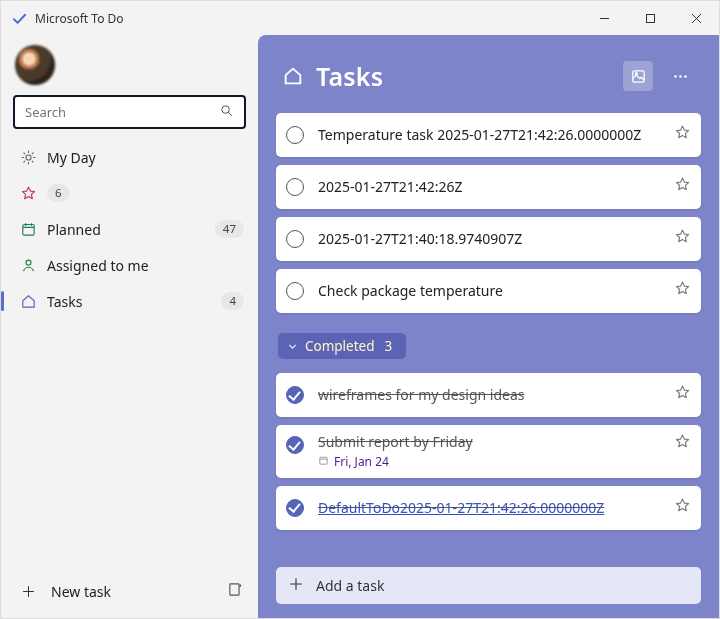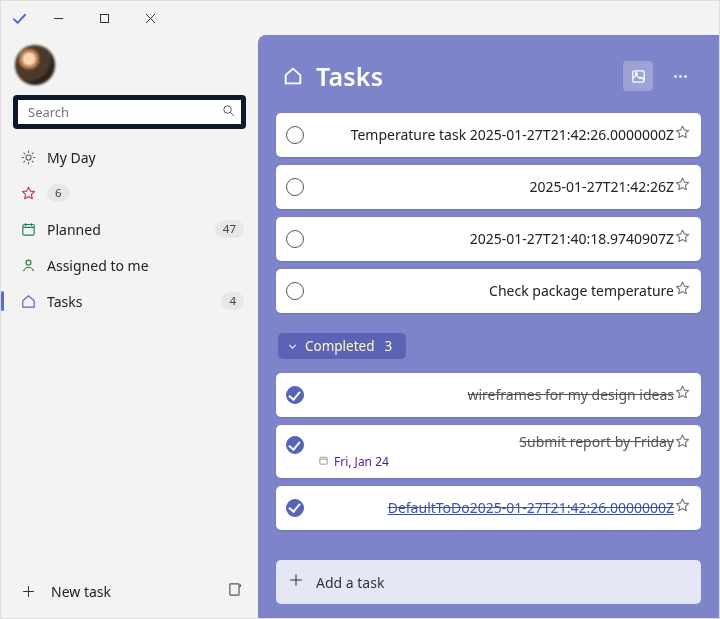--- a/index.html
+++ b/index.html
@@ -59,6 +59,7 @@
         <path d="M3 13 L9 19 L21 6" stroke="#3b6fd6" stroke-width="3" stroke-linecap="round" stroke-linejoin="round"></path>
       </svg>
   </span>
+  <span class="title">Microsoft To Do</span>
   <div class="winbtns">
     <div class="winbtn">
         <svg width="11" height="11">

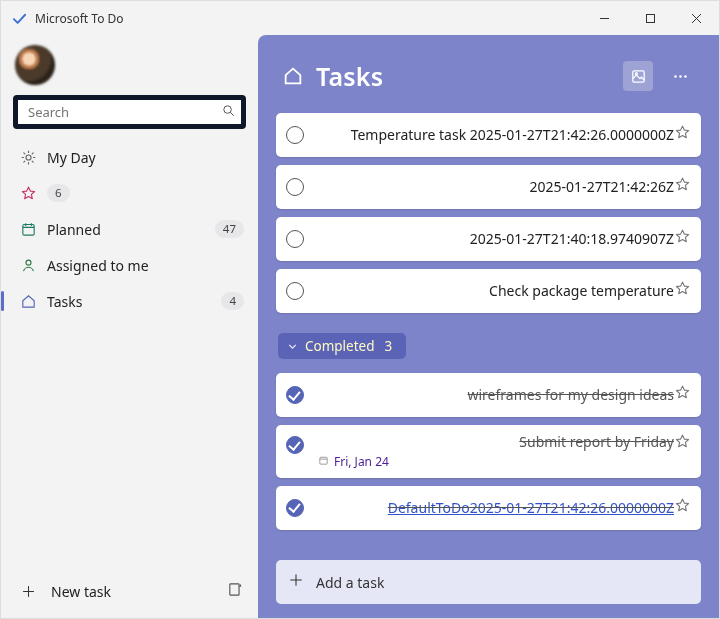--- a/index.html
+++ b/index.html
@@ -12,7 +12,7 @@
   .content { display: flex; flex: 1; min-height: 0; }
   .sidebar { width: 257px; display: flex; flex-direction: column; padding: 6px 0 0 0; }
   .avatar { width: 40px; height: 40px; border-radius: 50%; margin: 4px 0 10px 14px; background: radial-gradient(circle at 35% 35%, #f7d6b8 0 18%, #bc7a4c 18% 28%, #4b3a2a 28% 60%, #2c241b 60% 100%); box-shadow: 0 0 0 1px rgba(0,0,0,0.1); filter: blur(1.2px);}
-  .searchbox { margin: 0 12px 10px 12px; height: 34px; border: 5px solid #0f172a; border-radius: 4px; background: #fff; display: flex; align-items: center; padding: 0 10px; gap: 8px; color: #666; }
+  .searchbox { margin: 0 12px 10px 12px; height: 34px; border: 2px solid #0f172a; border-radius: 4px; background: #fff; display: flex; align-items: center; padding: 0 10px; gap: 8px; color: #666; }
   .searchbox input { flex: 1; border: none; outline: none; font-size: 13px; color: #333; background: transparent; }
   .searchbox .sicon { color: #555; }
   .navlist { display: flex; flex-direction: column; }

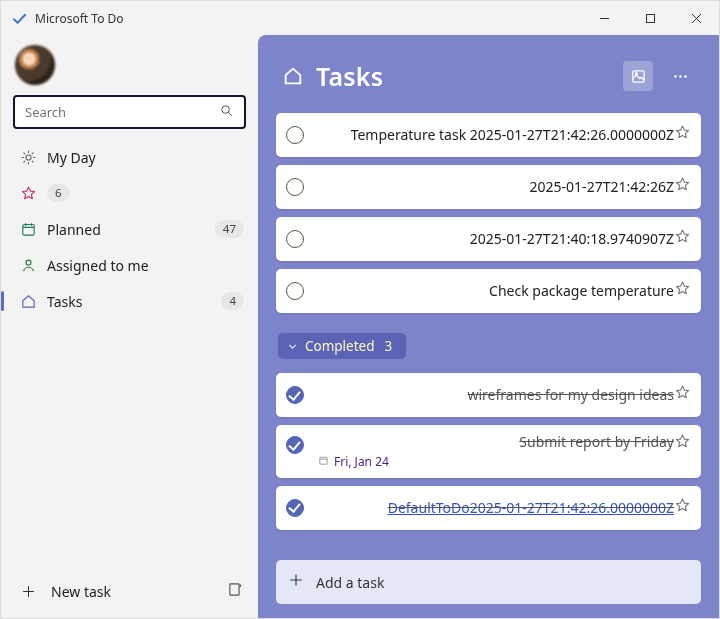--- a/index.html
+++ b/index.html
@@ -38,7 +38,7 @@
   .taskcard .circle { width:18px; height:18px; border:1.6px solid #555; border-radius:50%; margin-right:14px; flex-shrink:0;}
   .taskcard .circle.done { background:#5664b6; border-color:#5664b6; position:relative;}
   .taskcard .circle.done::after { content:""; position:absolute; left:4px; top:1.5px; width:5px; height:9px; border:solid #fff; border-width:0 2px 2px 0; transform:rotate(40deg);}
-  .taskcard .tlabel { flex:1; font-size:14px; color:#222; line-height:1.25;text-align:right;}
+  .taskcard .tlabel { flex:1; font-size:14px; color:#222; line-height:1.25;}
   .taskcard .tlabel.done { text-decoration: line-through; color:#555;}
   .taskcard .tlabel .underl { text-decoration: underline; color:#3352c9;}
   .taskcard.tall { min-height:52px; align-items:flex-start; padding-top:8px; padding-bottom:8px;}

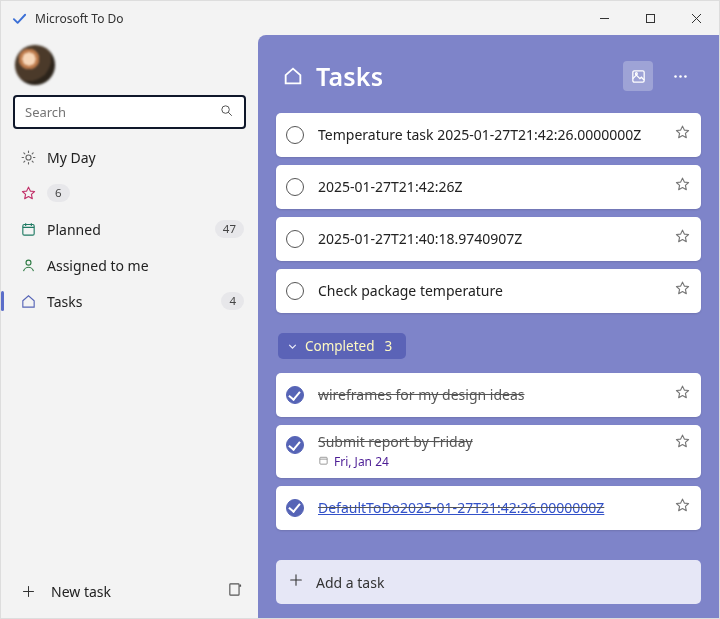--- a/index.html
+++ b/index.html
@@ -48,7 +48,7 @@
   .completed-toggle .chev { display:flex;}
   .completed-toggle .cnt { margin-left:4px; }
   .spacer { flex:1; }
-  .addtask { background:#e6e7f6; border-radius:5px; display:flex; align-items:center; padding:0 12px; height:44px; gap:12px; color:#333; font-size:14px;}
+  .addtask { background:#e6e7f6; border-radius:5px; display:flex; align-items:center; padding:0 12px; height:37px; gap:12px; color:#333; font-size:14px;}
 </style>
 </head>
 <body>

